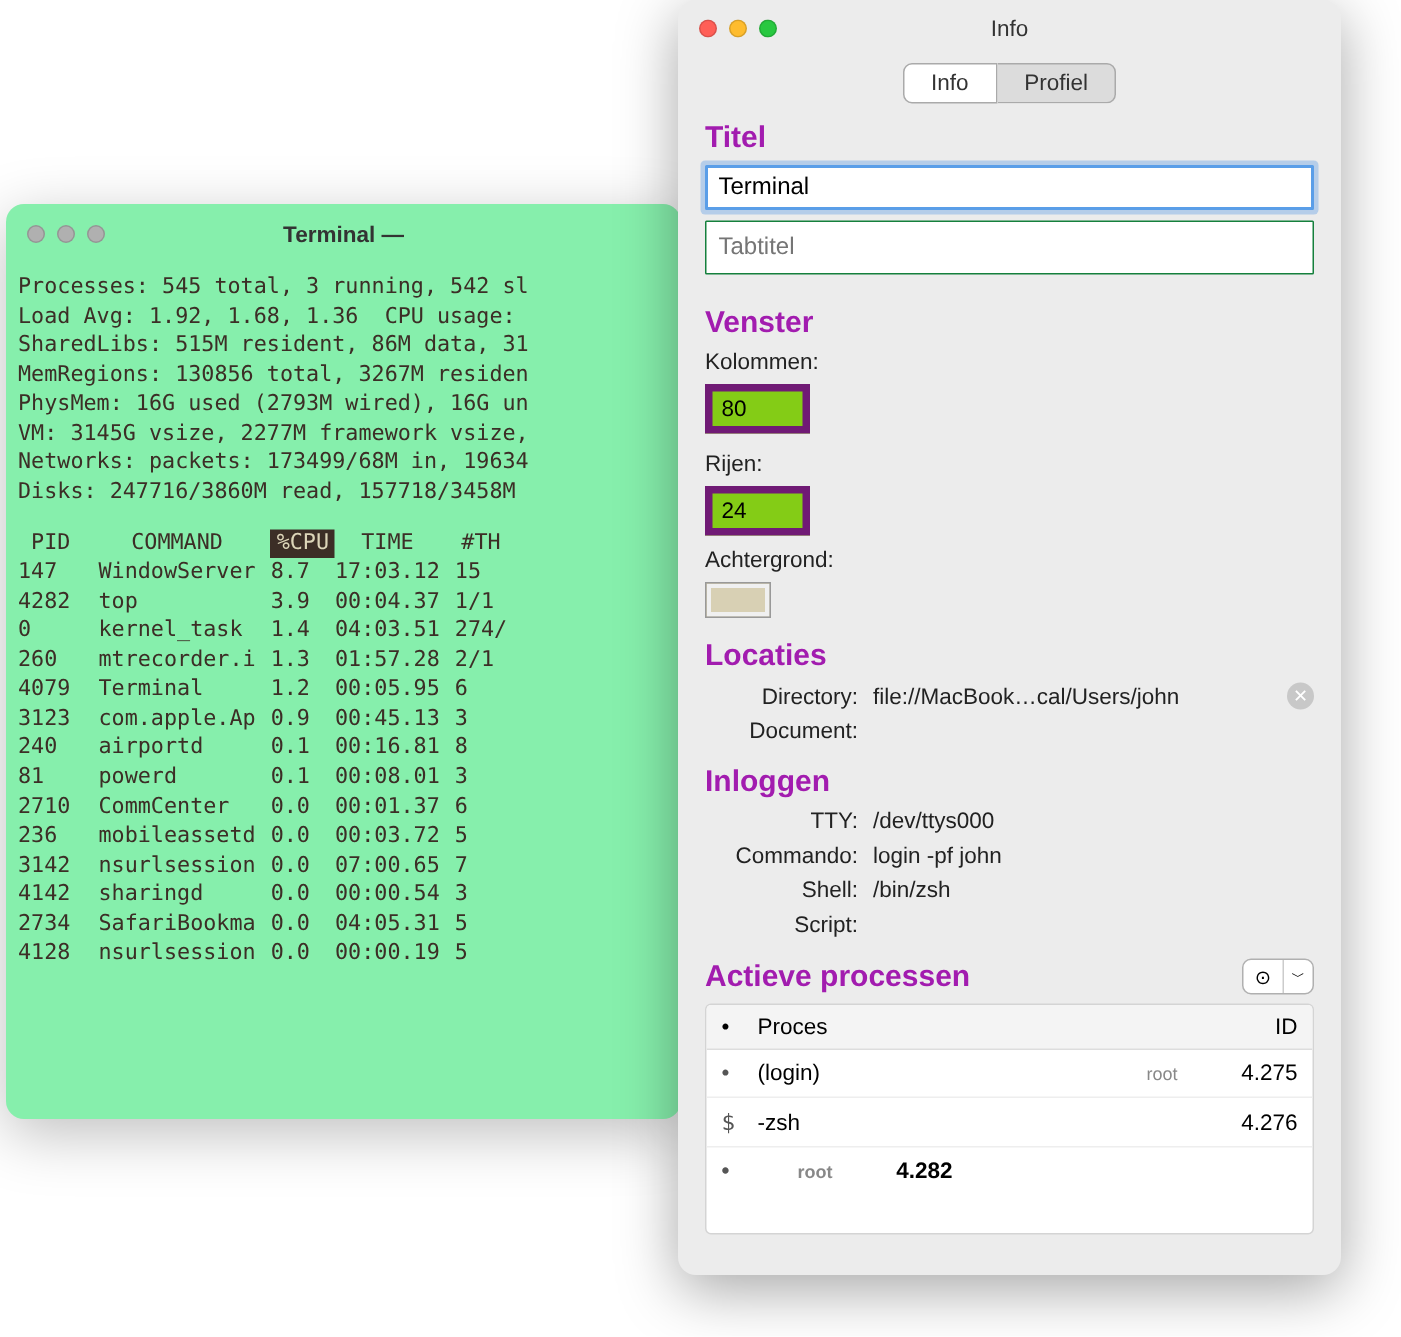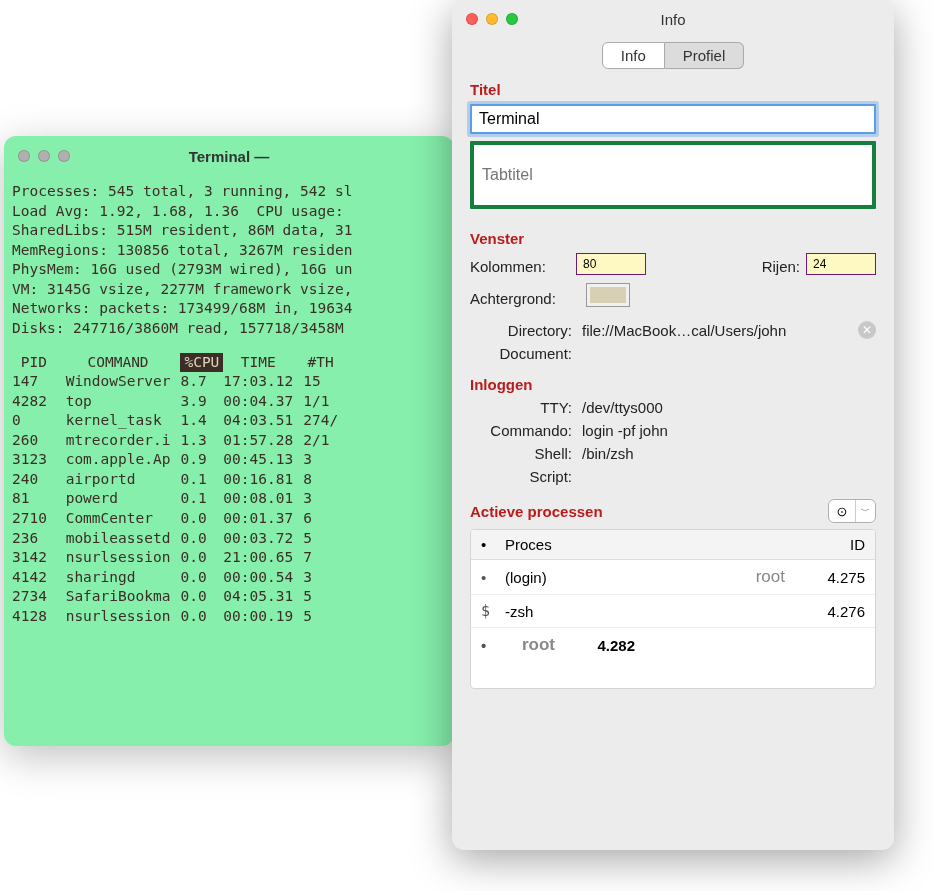--- a/index.html
+++ b/index.html
@@ -131,9 +131,9 @@
     margin-bottom: 14px;
   }
   .section-label {
-    font-size: 15px;
+    font-size: 20px;
     font-weight: 600;
-    color: #b91c1c;
+    color: #a21caf;
     margin-bottom: 6px;
   }
   .title-input {

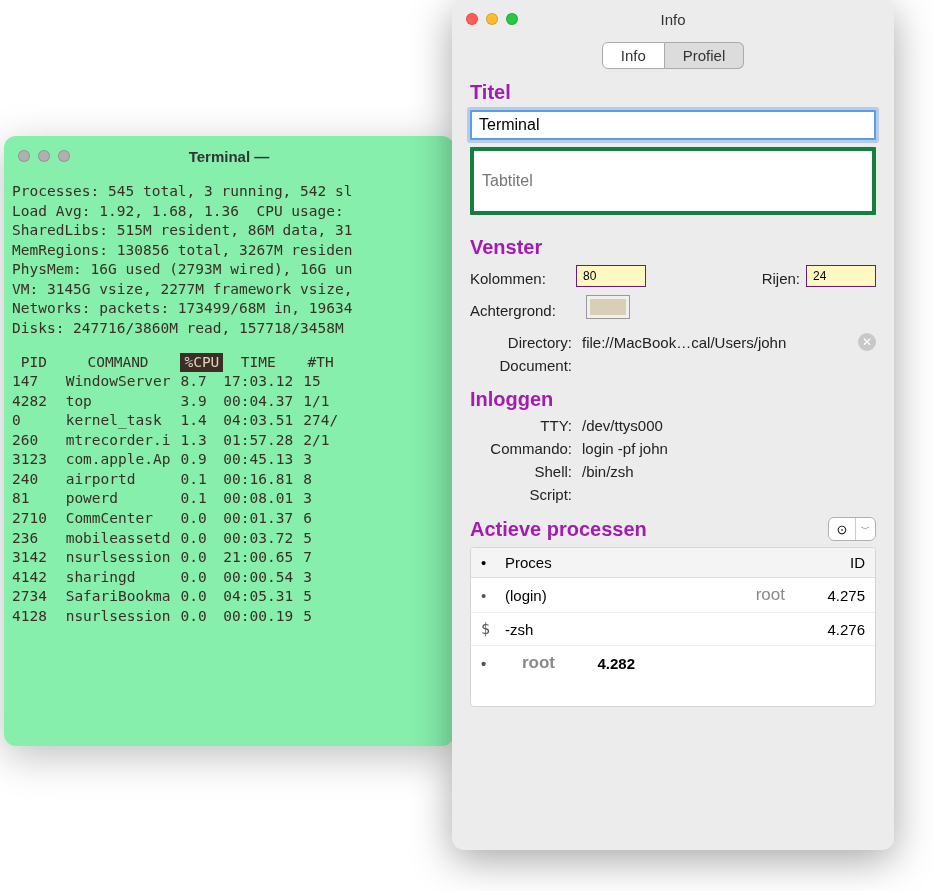--- a/index.html
+++ b/index.html
@@ -139,8 +139,8 @@
   .title-input {
     width: 100%;
     font-size: 16px;
-    padding: 21px 8px;
-    border: 4px solid #15803d;
+    padding: 8px 8px;
+    border: 1px solid #15803d;
     border-radius: 1px;
     background: #fff;
     margin-bottom: 7px;

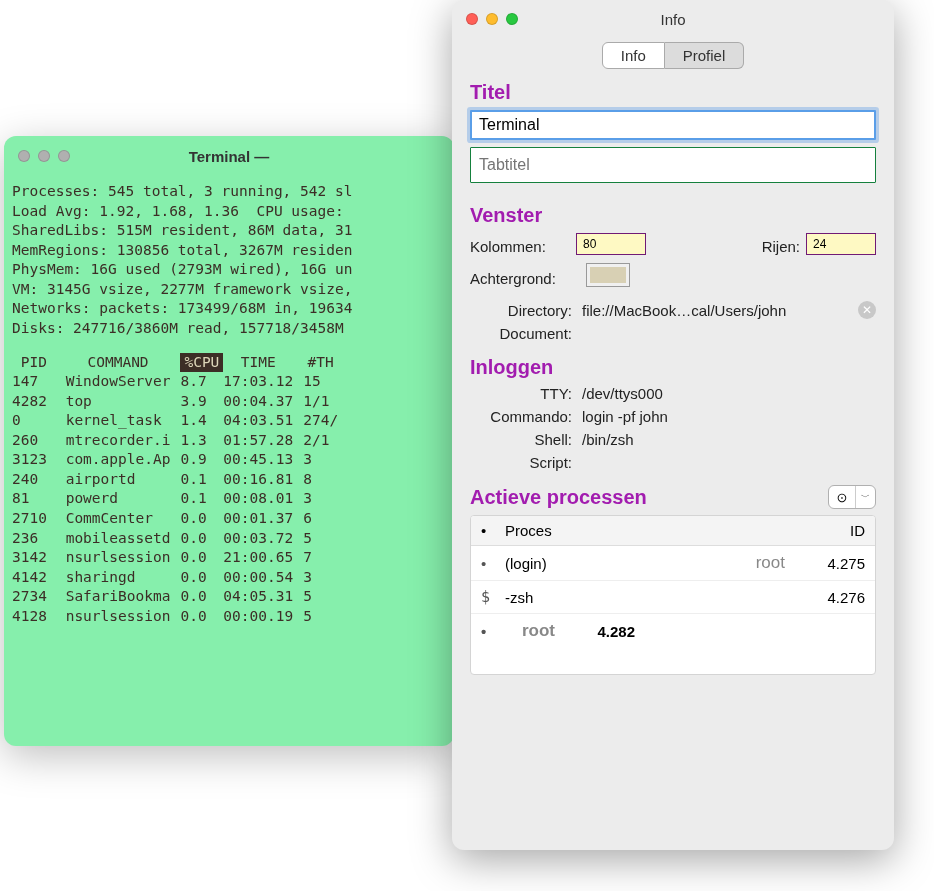--- a/index.html
+++ b/index.html
@@ -154,11 +154,12 @@
 
   .row {
     display: flex;
-    align-items: flex-end;
+    align-items: flex-start;
     gap: 6px;
     margin-bottom: 8px;
     font-size: 15px;
     color: #222;
+    flex-direction: column;
   }
   .row .label { min-width: 100px; }
   .num-input {

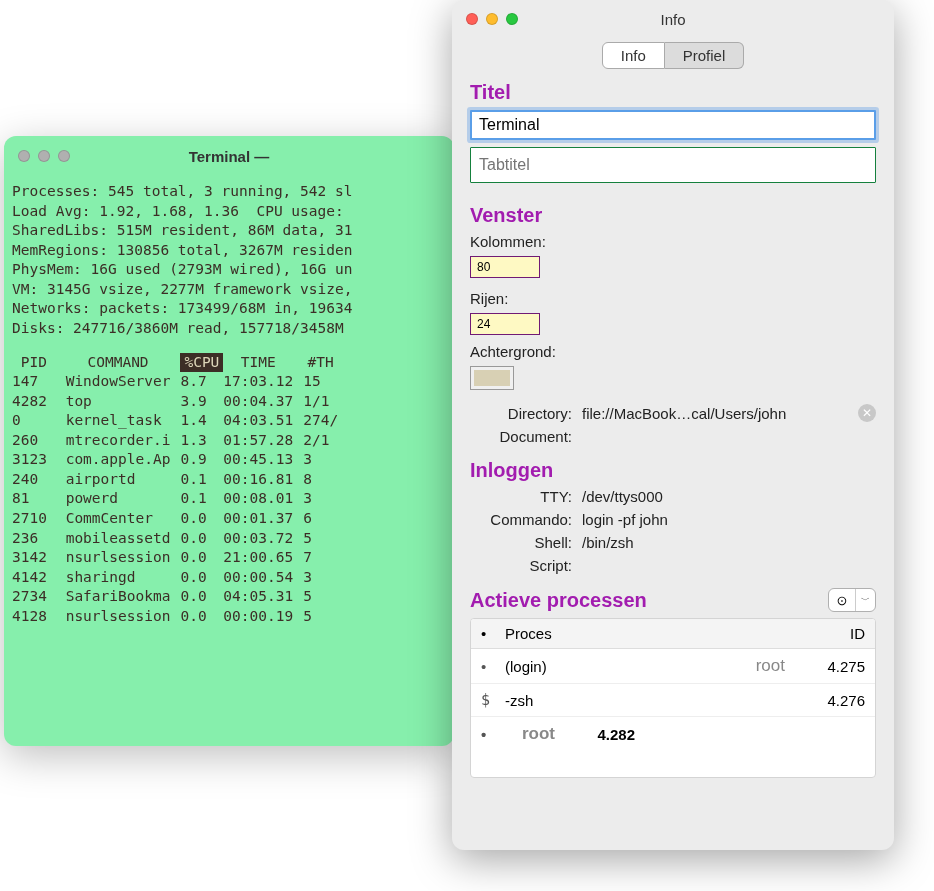--- a/index.html
+++ b/index.html
@@ -164,10 +164,10 @@
   .row .label { min-width: 100px; }
   .num-input {
     width: 70px;
-    font-size: 12px;
+    font-size: 15px;
     padding: 3px 6px;
-    border: 1px solid #701a75;
-    background: #fef9c3;
+    border: 5px solid #701a75;
+    background: #84cc16;
   }
   .col-well {
     width: 44px; height: 24px;

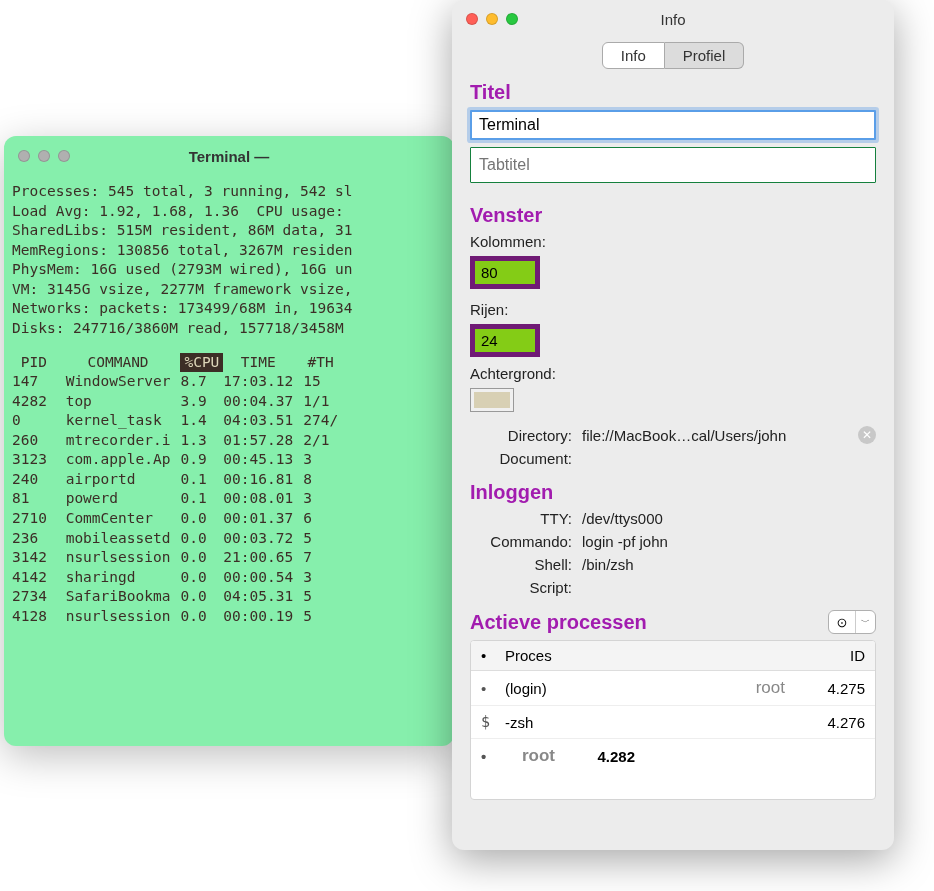--- a/index.html
+++ b/index.html
@@ -423,6 +423,7 @@
   </div>
 
   <div class="section">
+    <div class="section-label">Locaties</div>
     <div class="kv-row">
       <span class="k">Directory:</span>
       <span class="v">file://MacBook…cal/Users/john</span>

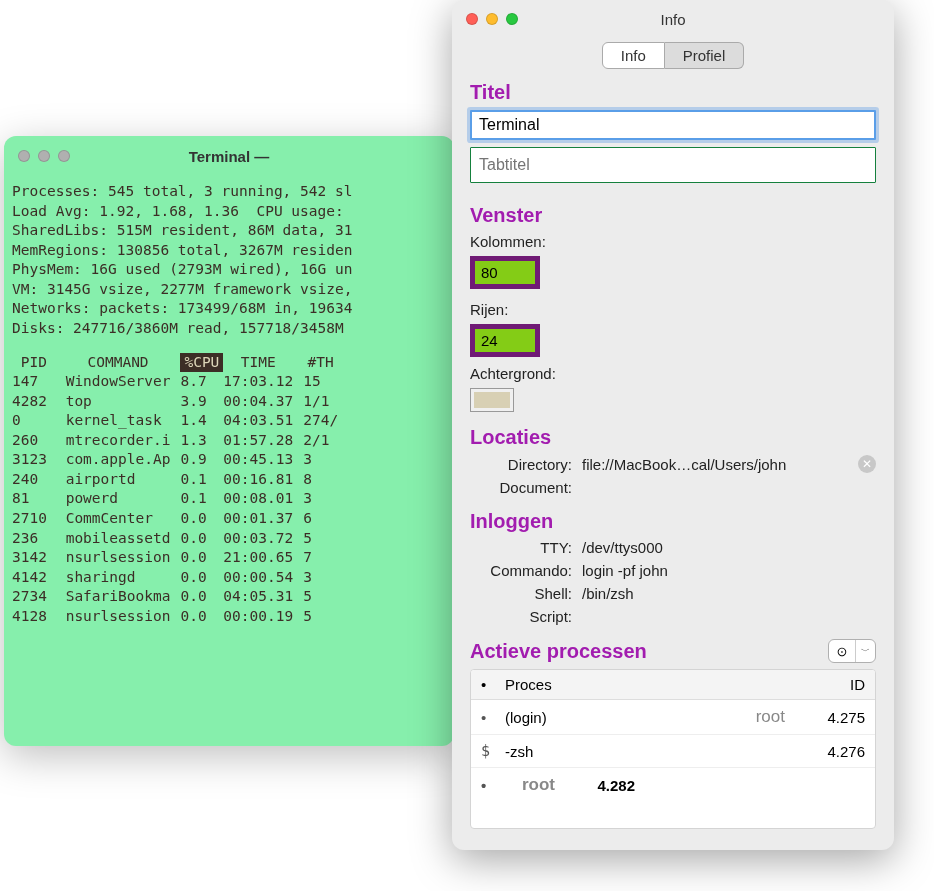--- a/index.html
+++ b/index.html
@@ -317,6 +317,13 @@
             <td>2/1</td>
           </tr>
           <tr>
+            <td>4079 </td>
+            <td>Terminal    </td>
+            <td>1.2</td>
+            <td>00:05.95</td>
+            <td>6</td>
+          </tr>
+          <tr>
             <td>3123 </td>
             <td>com.apple.Ap</td>
             <td>0.9</td>

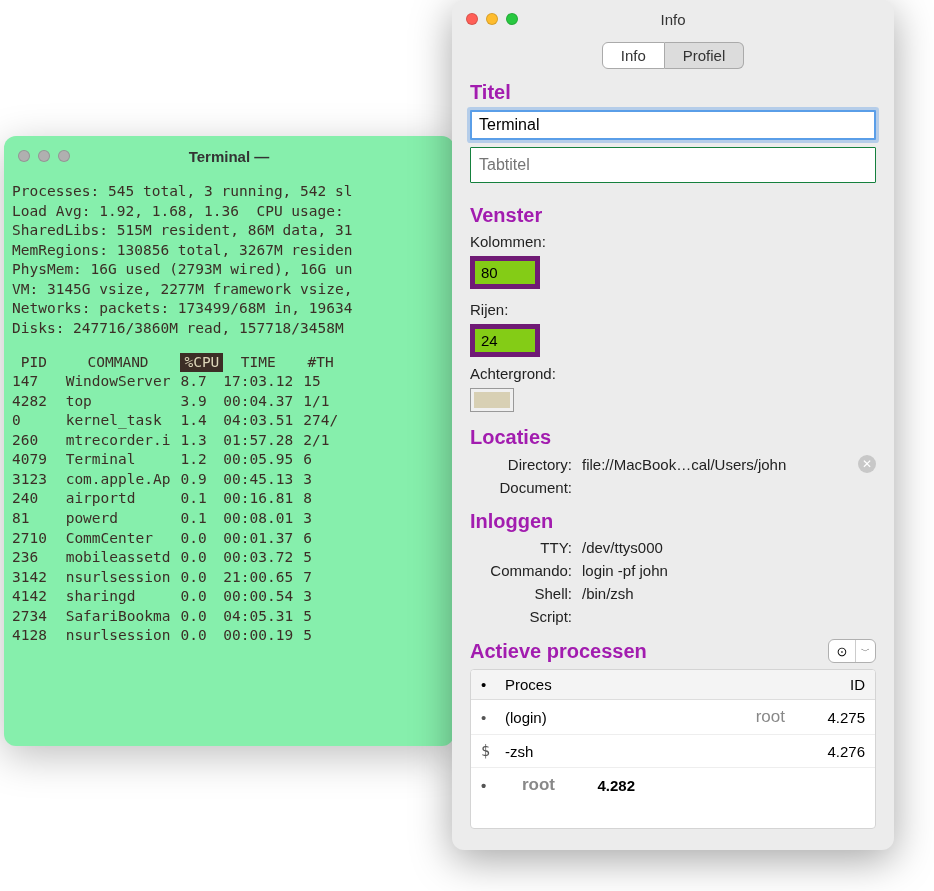--- a/index.html
+++ b/index.html
@@ -362,7 +362,7 @@
             <td>3142 </td>
             <td>nsurlsession</td>
             <td>0.0</td>
-            <td>21:00.65</td>
+            <td>07:00.65</td>
             <td>7</td>
           </tr>
           <tr>

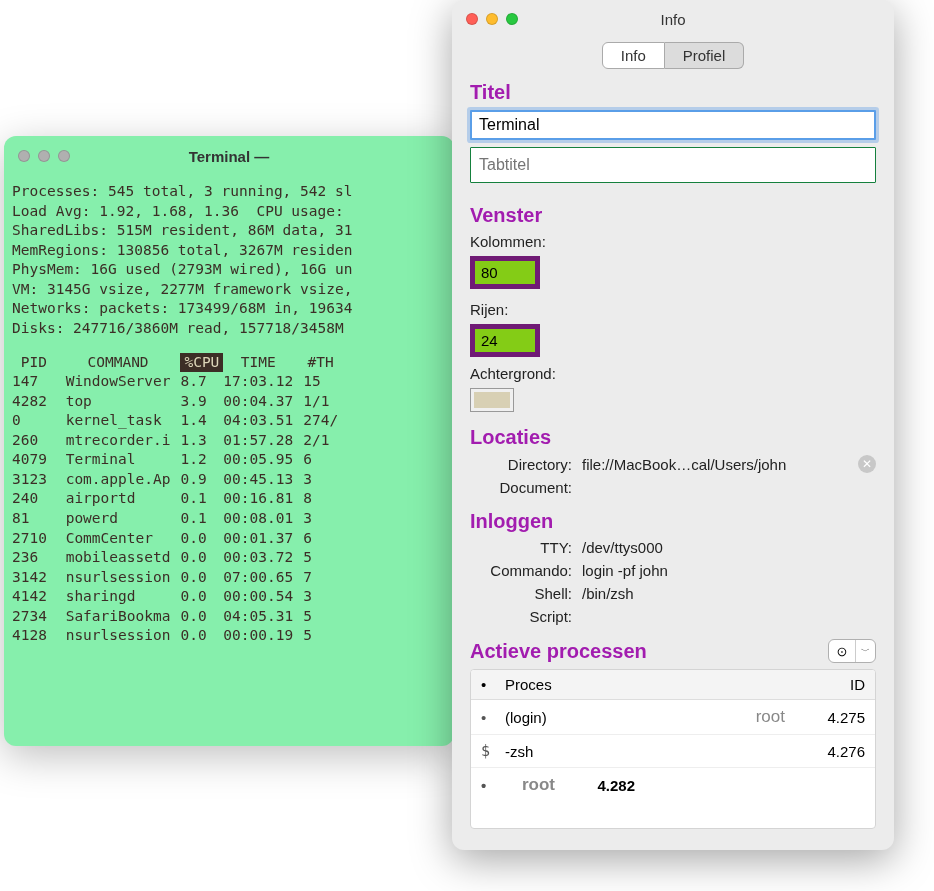--- a/index.html
+++ b/index.html
@@ -241,7 +241,7 @@
   }
   .proc-table .col-bullet { width: 24px; }
   .proc-table .col-name { flex: 1; }
-  .proc-table .col-user { width: 60px; text-align: right; color: #888; font-size: 17px; padding-right: 10px; }
+  .proc-table .col-user { width: 60px; text-align: right; color: #888; font-size: 12px; padding-right: 10px; }
   .proc-table .col-id { width: 70px; text-align: right; }
   .proc-row {
     display: flex;

